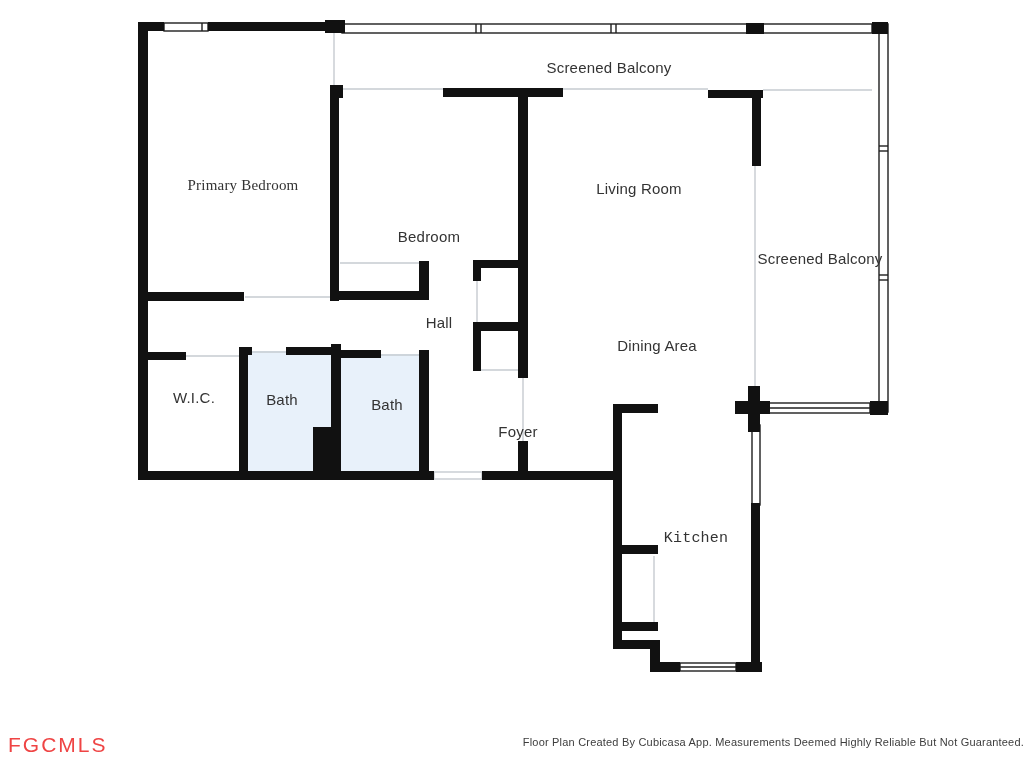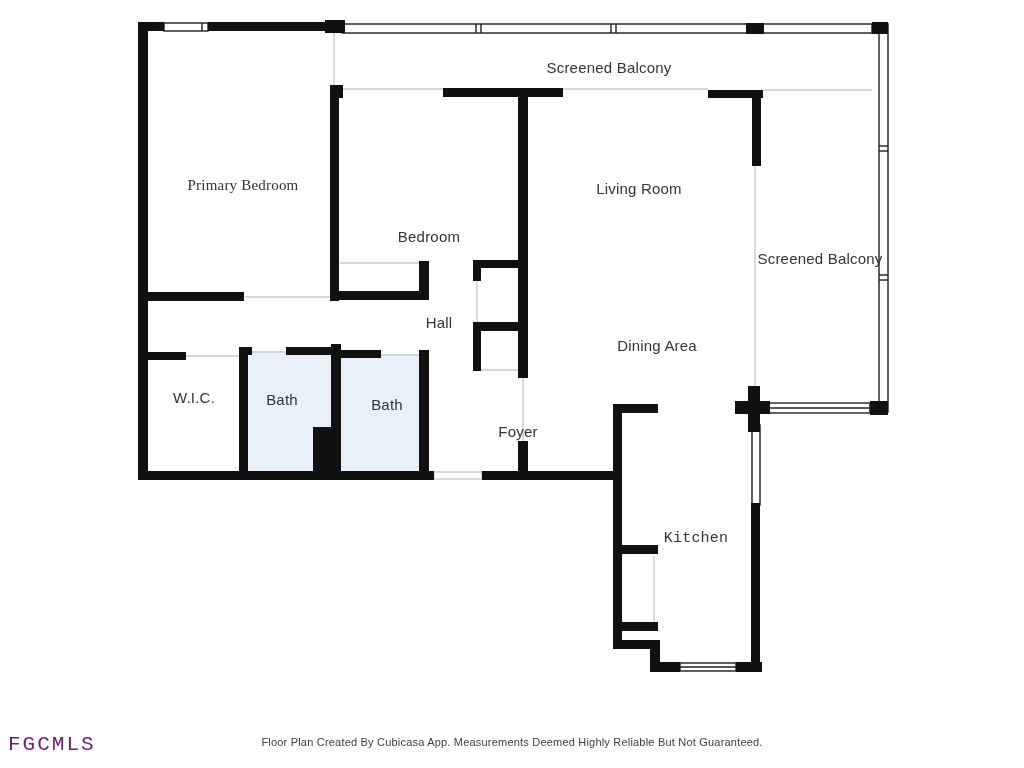--- a/index.html
+++ b/index.html
@@ -14,7 +14,7 @@
   }
   .watermark{
     position:absolute;left:8px;top:733px;font-size:21px;letter-spacing:2px;
-    color:#701a75;font-weight:400;font-family:Liberation Mono, monospace;
+    color:#ef4444;font-weight:400;
   }
   .disclaimer{
     position:absolute;left:0;top:736px;width:1024px;text-align:center;

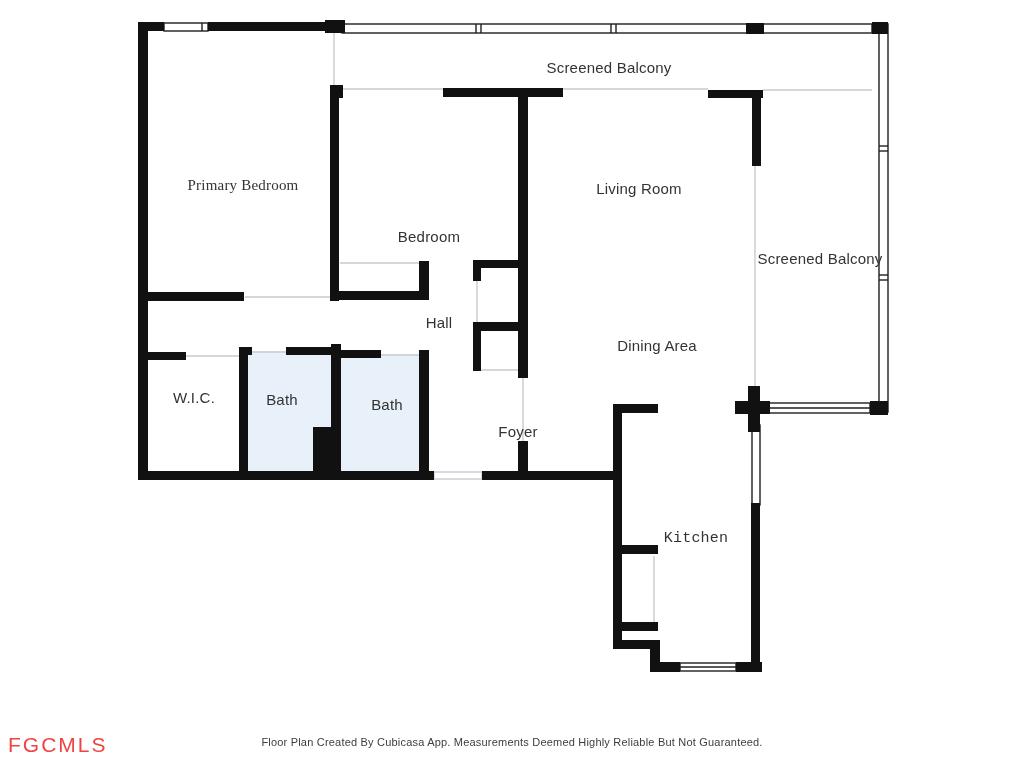--- a/index.html
+++ b/index.html
@@ -17,7 +17,7 @@
     color:#ef4444;font-weight:400;
   }
   .disclaimer{
-    position:absolute;left:0;top:736px;width:1024px;text-align:center;
+    position:absolute;left:0;top:736px;width:1024px;text-align:right;
     font-size:11px;color:#3d3d3d;letter-spacing:.2px;
   }
   .walls rect{shape-rendering:crispEdges;}

